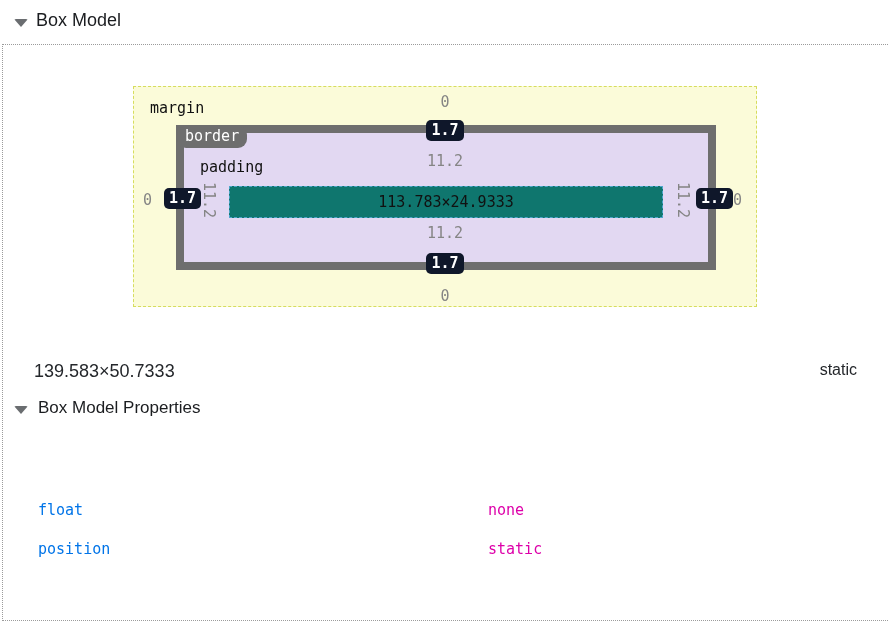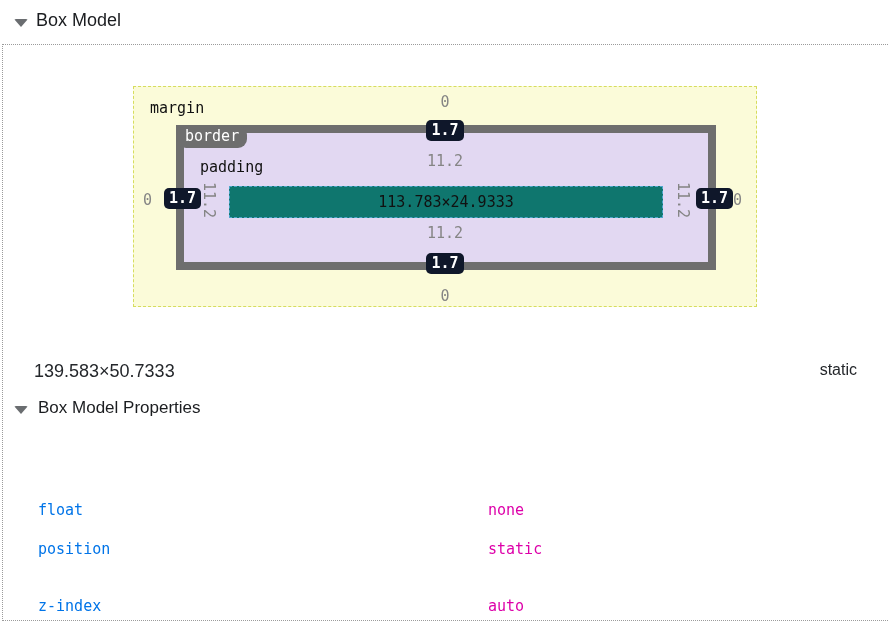--- a/index.html
+++ b/index.html
@@ -184,10 +184,6 @@
     <span class="prop-name">position</span>
     <span class="prop-value">static</span>
   </div>
-  <div class="prop-row mono" style="top:597px">
-    <span class="prop-name">z-index</span>
-    <span class="prop-value">auto</span>
-  </div>
 
 </div>
 

